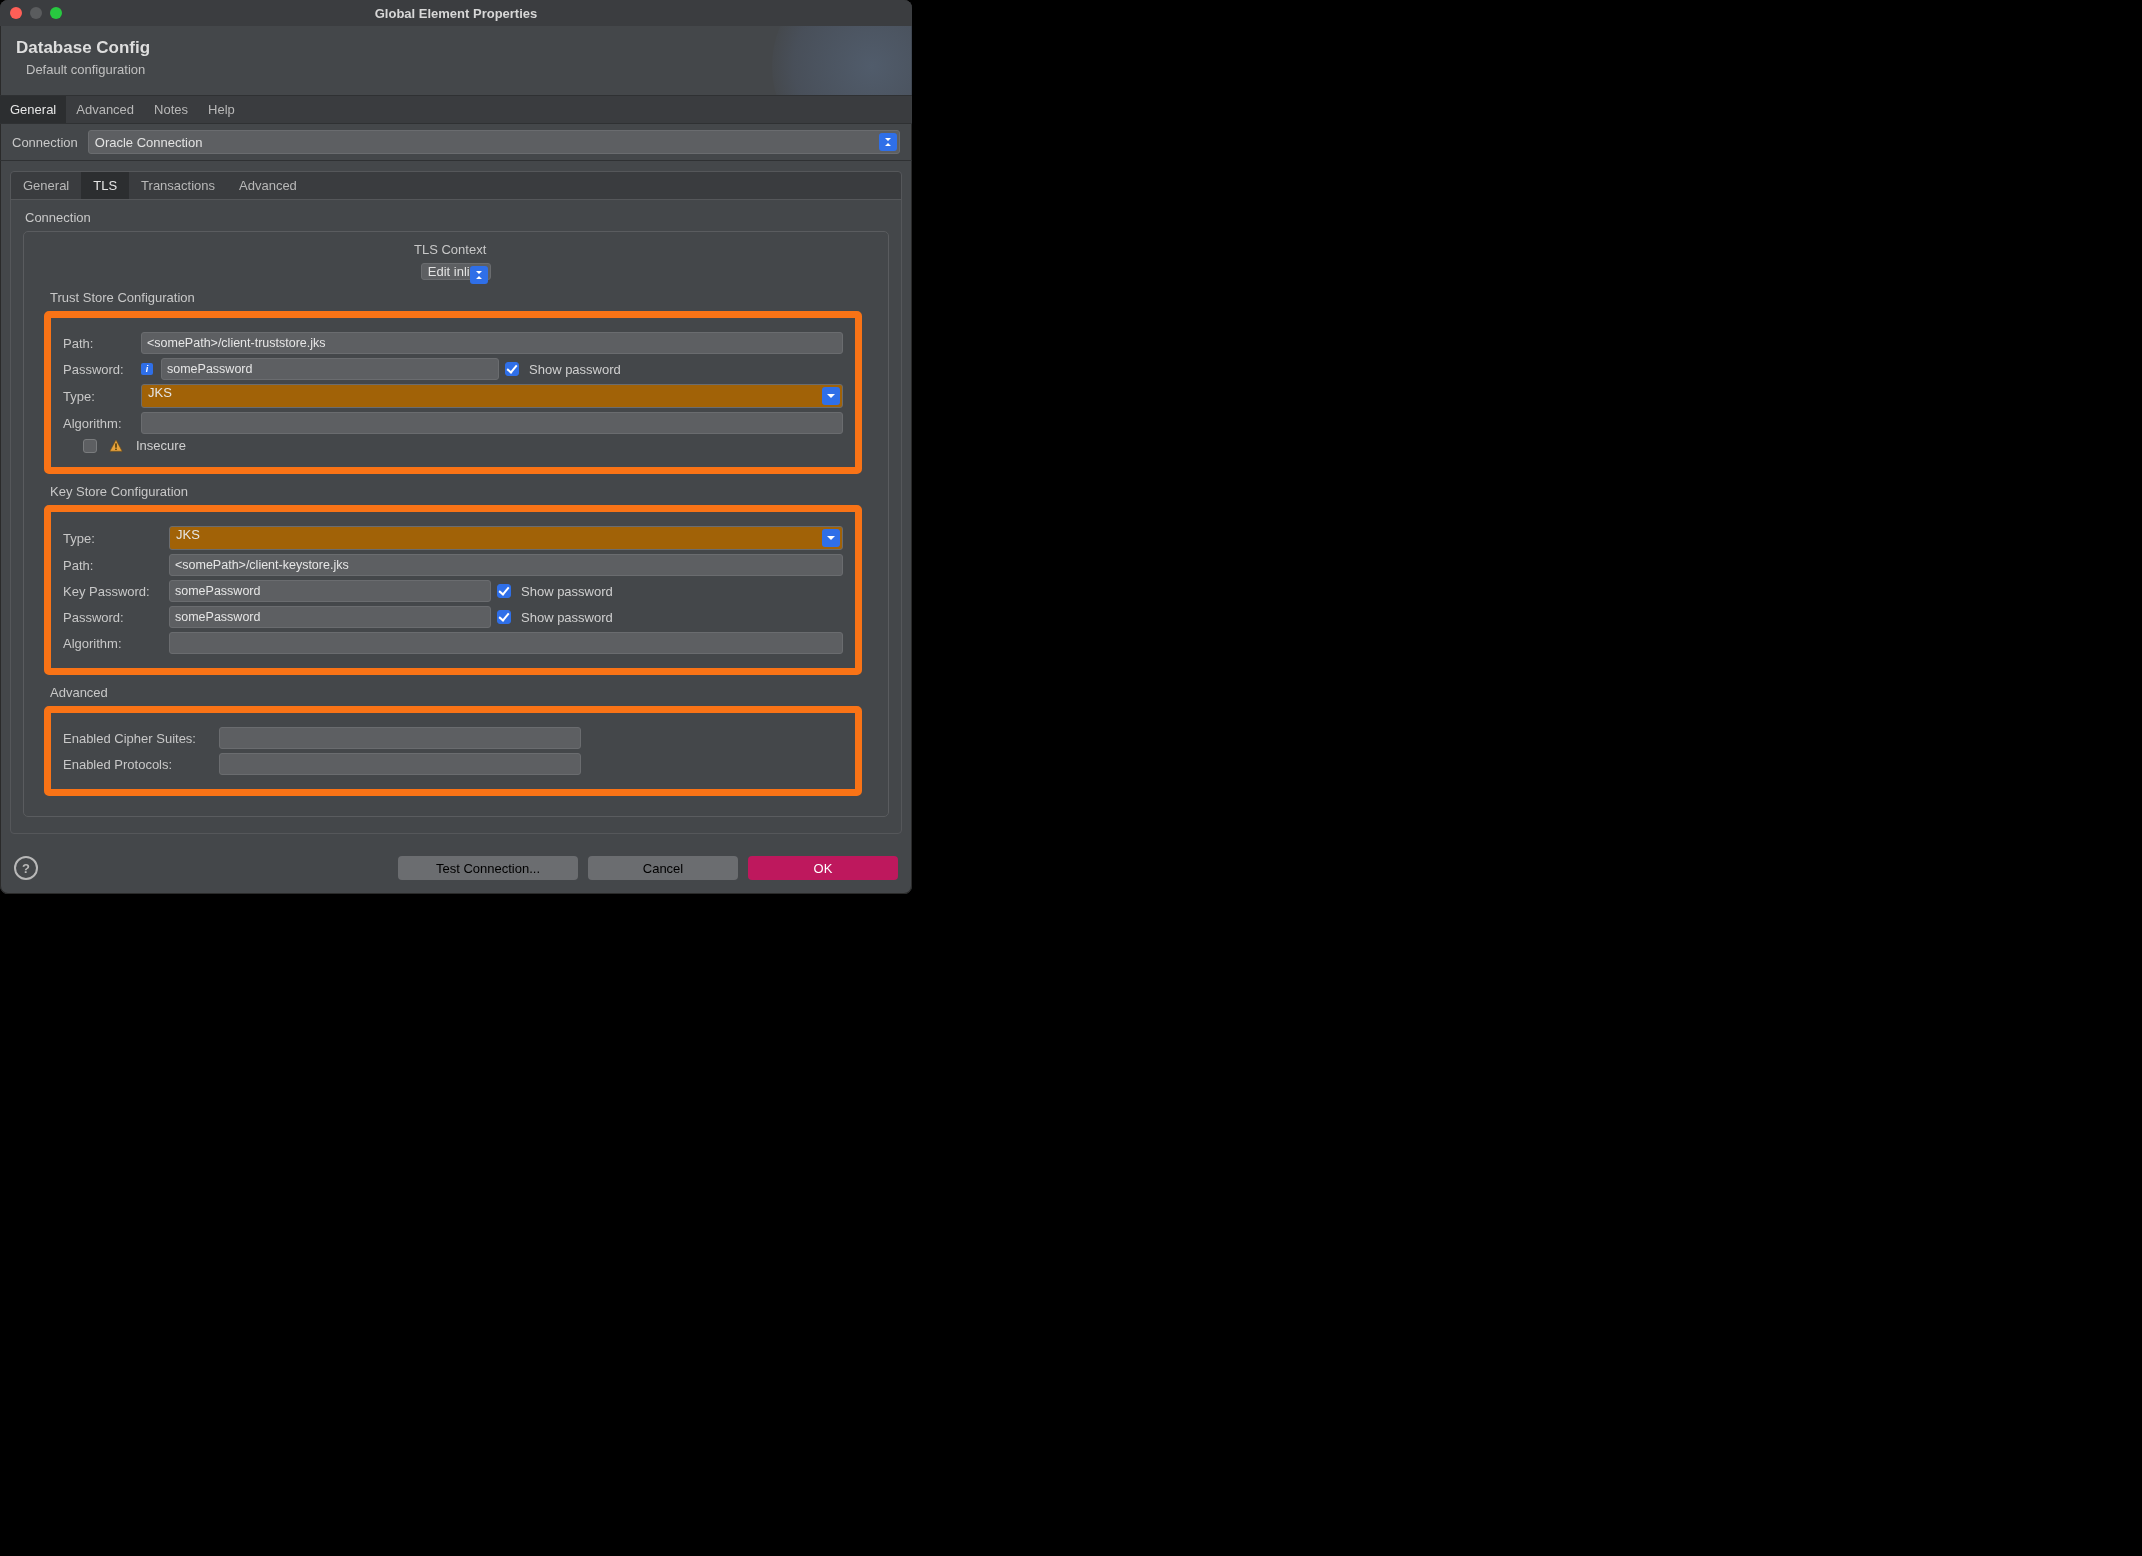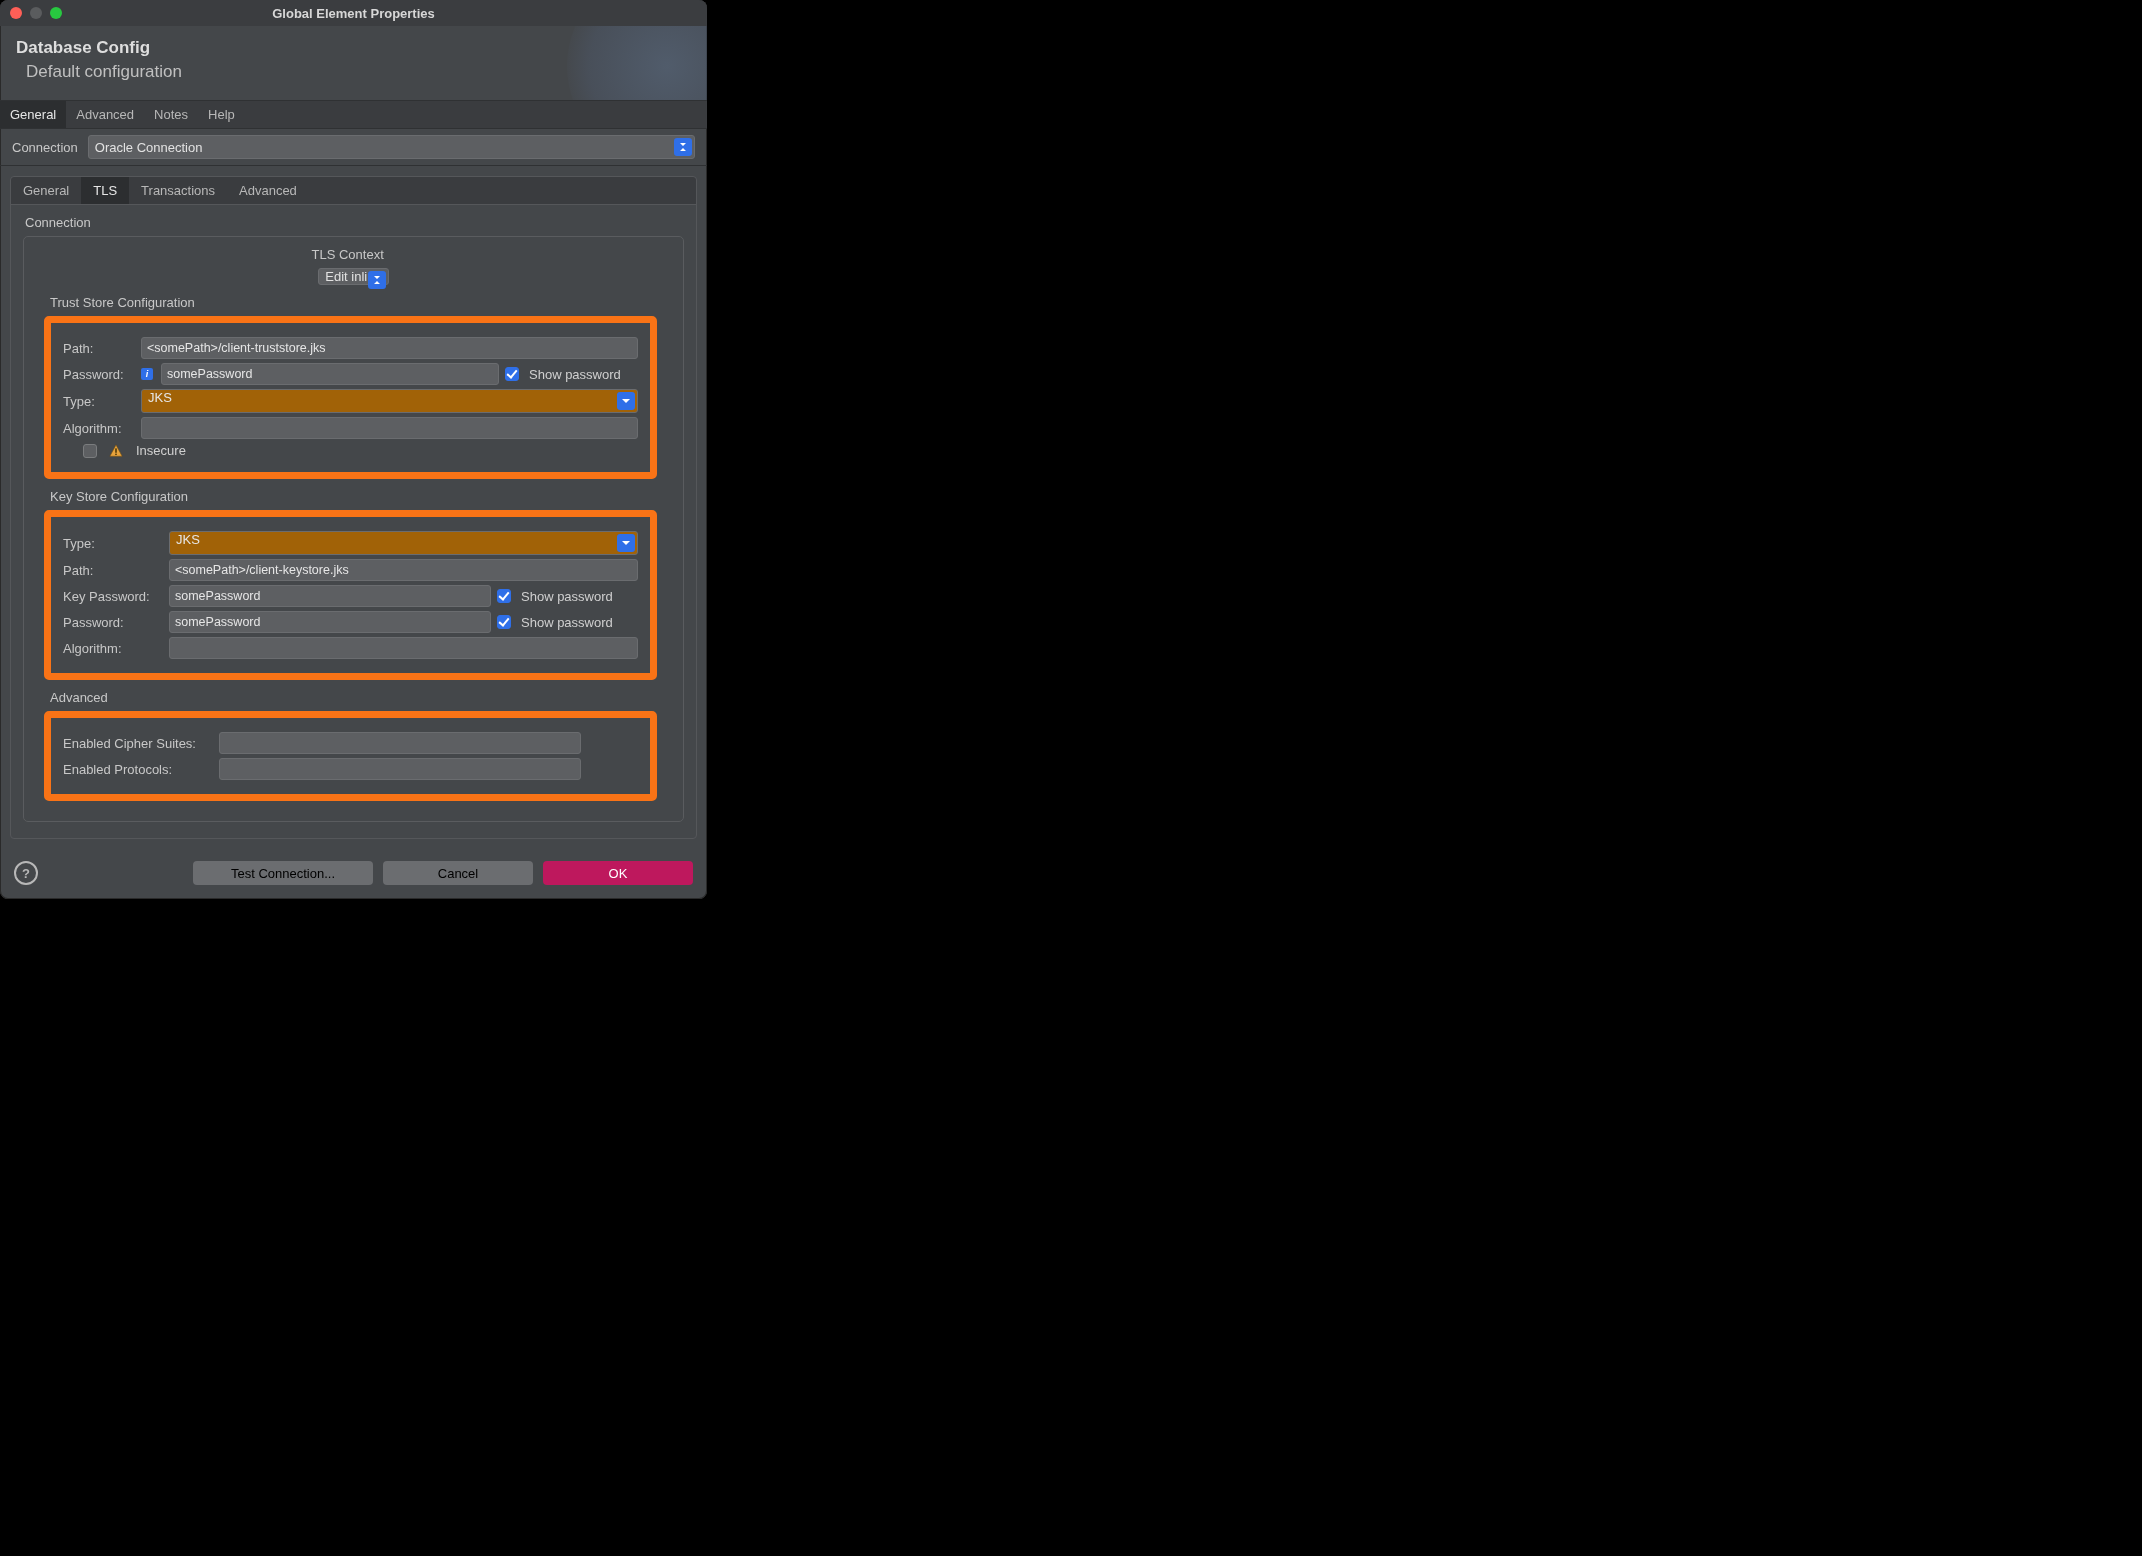--- a/index.html
+++ b/index.html
@@ -14,7 +14,7 @@
   }
   .window {
     position: relative;
-    width: 707px;
+    width: 912px;
     background: #44474a;
     border-radius: 8px;
     overflow: hidden;

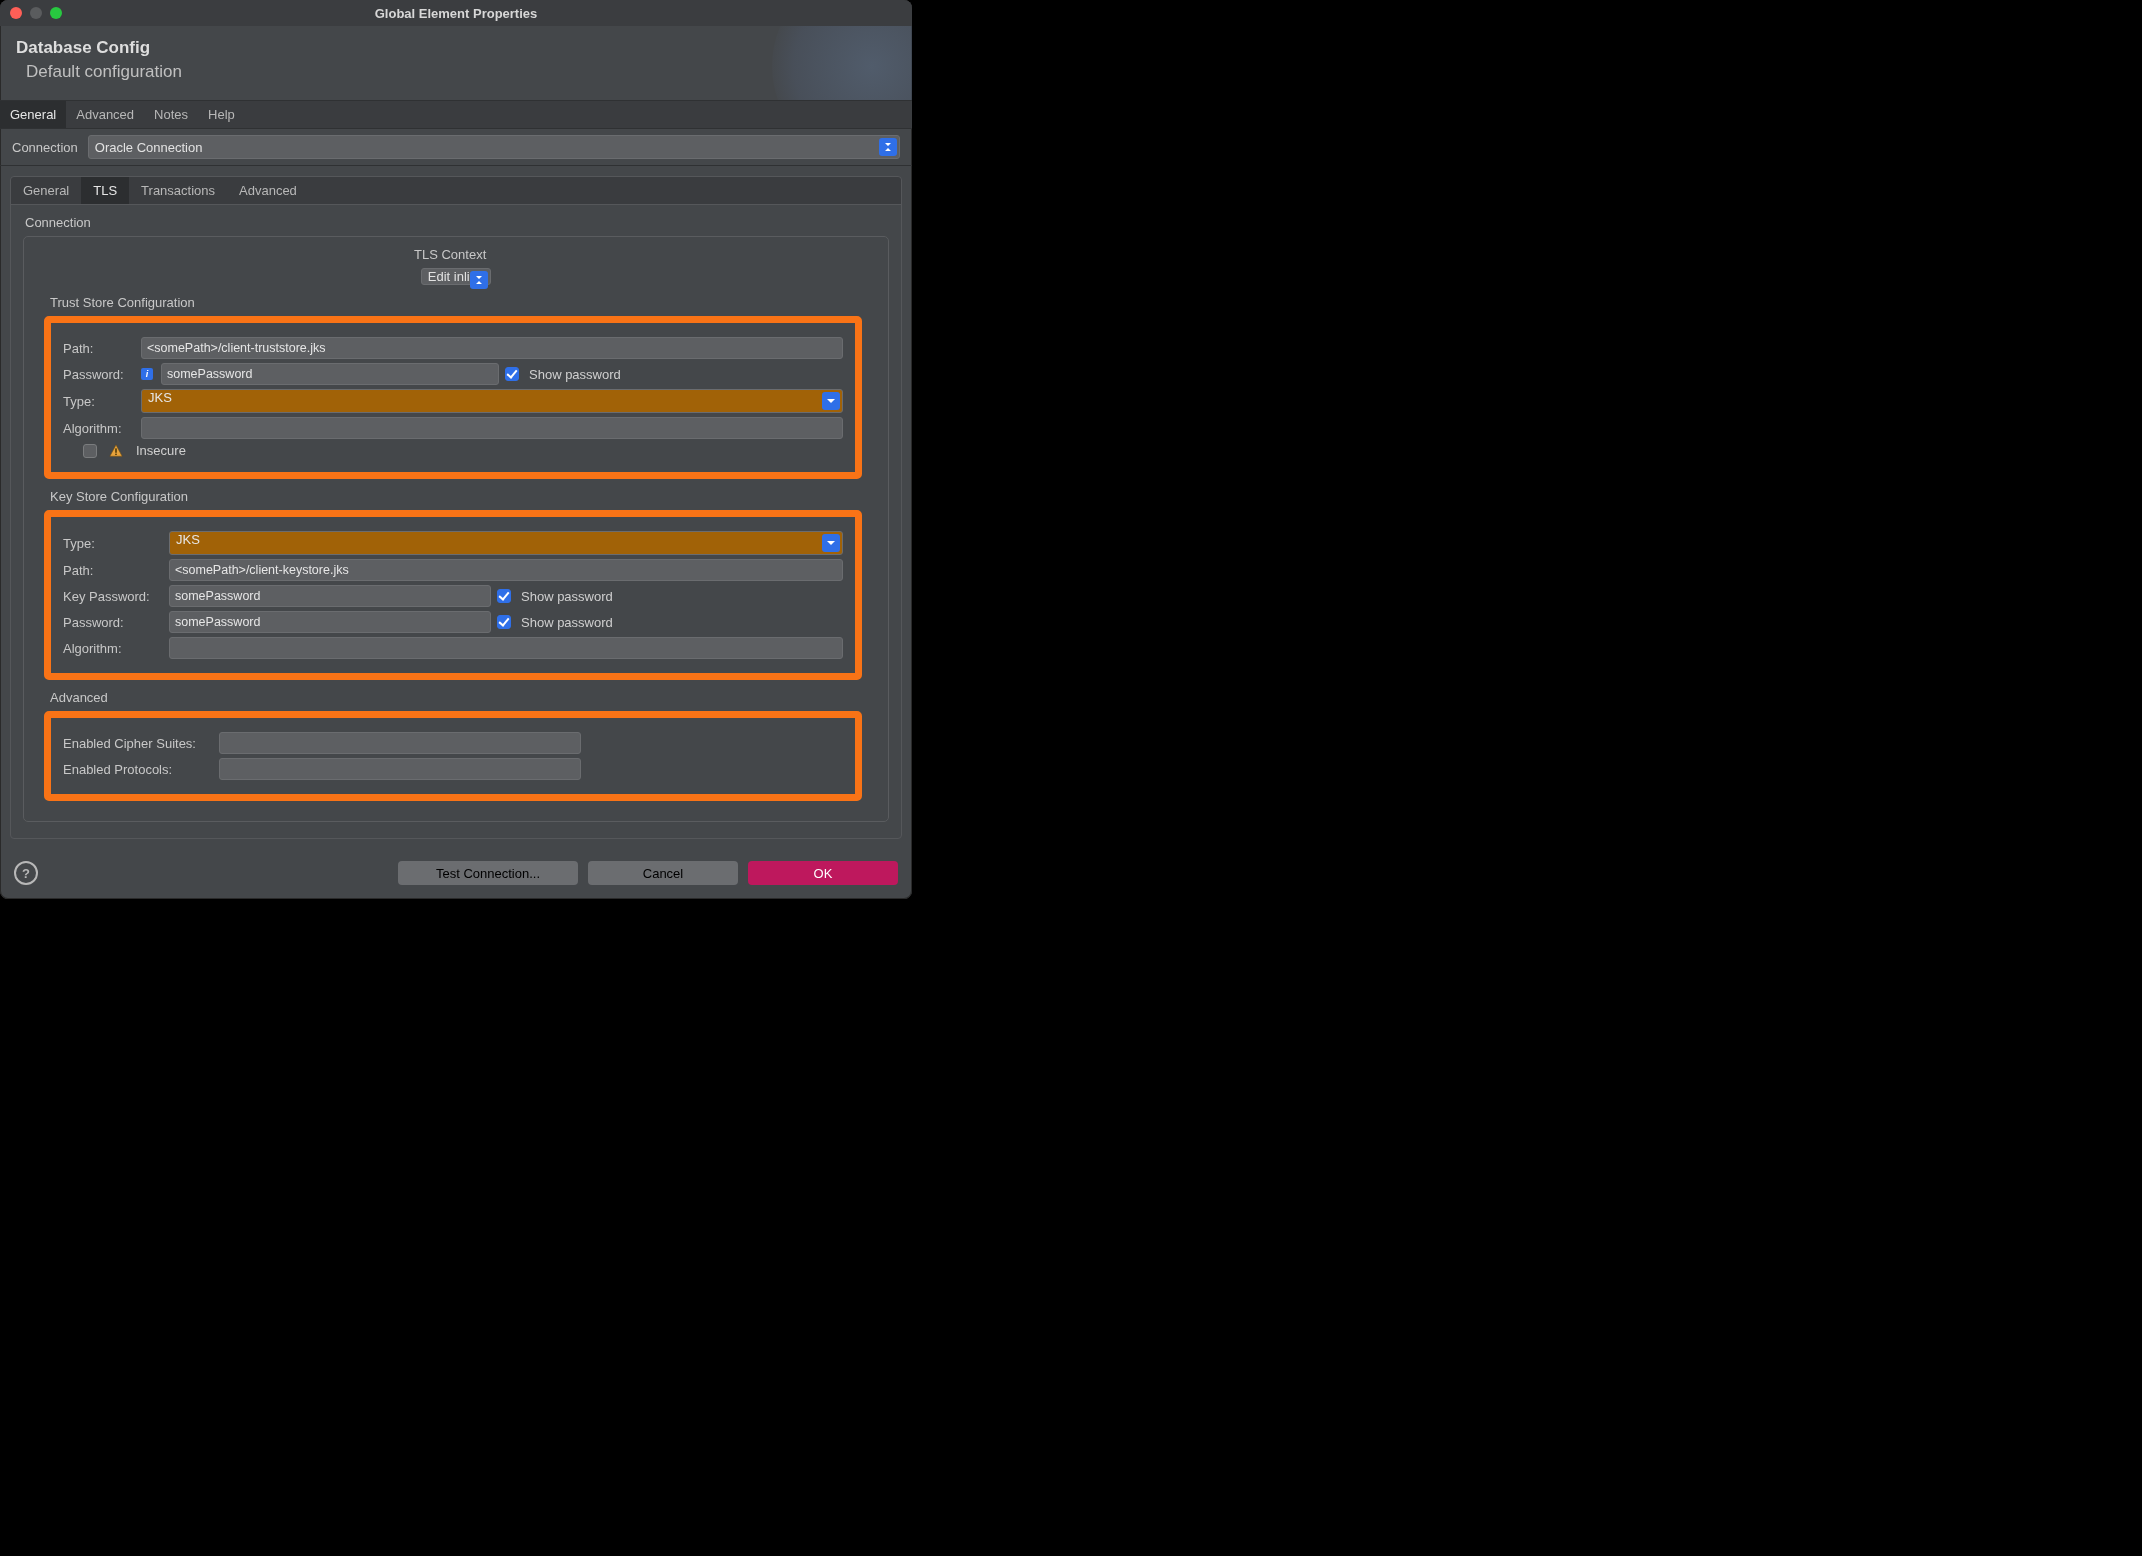--- a/index.html
+++ b/index.html
@@ -75,7 +75,7 @@
   .header .sub {
     margin-left: 10px;
     color: #c0c0c0;
-    font-size: 17px;
+    font-size: 13px;
   }
   
   .top-tabs {

